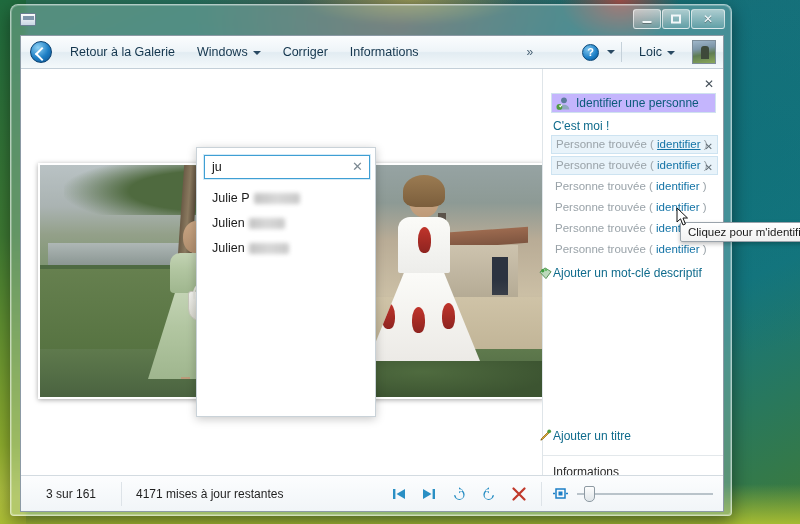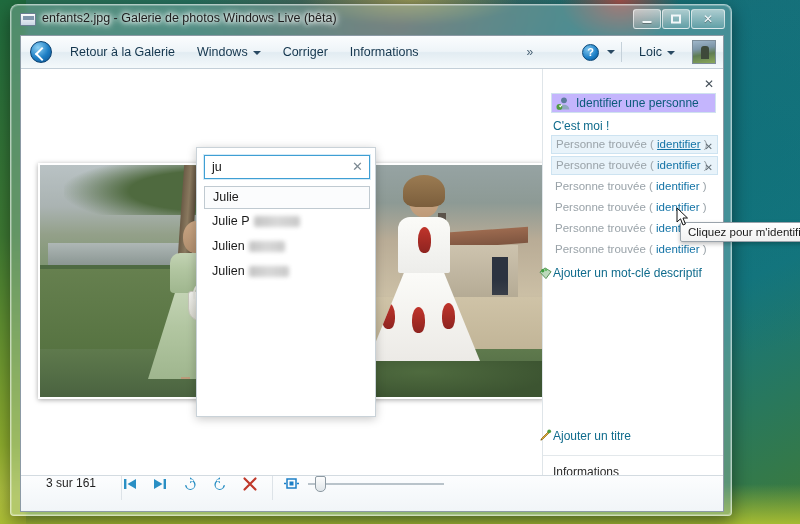--- a/index.html
+++ b/index.html
@@ -276,7 +276,6 @@
 
   <div class="titlebar">
     <div class="title-icon"></div>
-    <div class="title-text">enfants2.jpg - Galerie de photos Windows Live (bêta)</div>
     <div class="winbtns">
       <div class="winbtn">
         <span class="minglyph"></span>

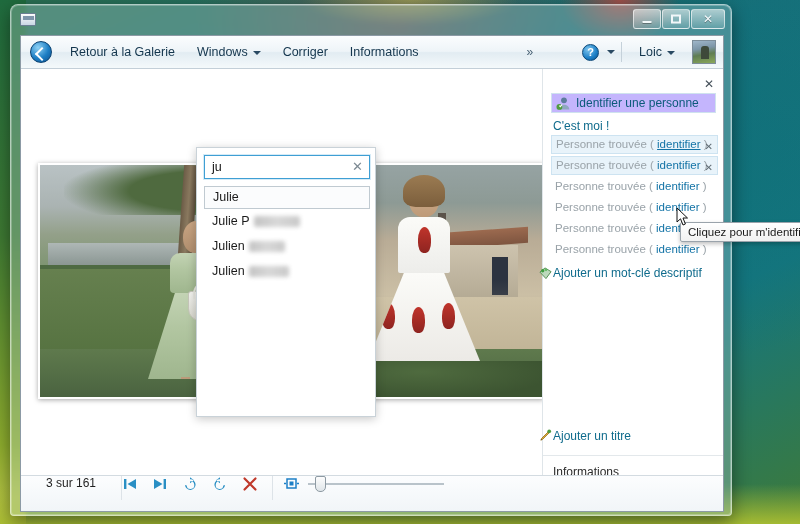--- a/index.html
+++ b/index.html
@@ -376,9 +376,6 @@
           <span class="ac-clear">✕</span>
         </div>
         <div class="ac-list">
-          <div class="ac-item sel">
-            <span>Julie</span>
-          </div>
           <div class="ac-item">
             <span>Julie P</span><span class="blur-name" style="width:46px"></span>
           </div>

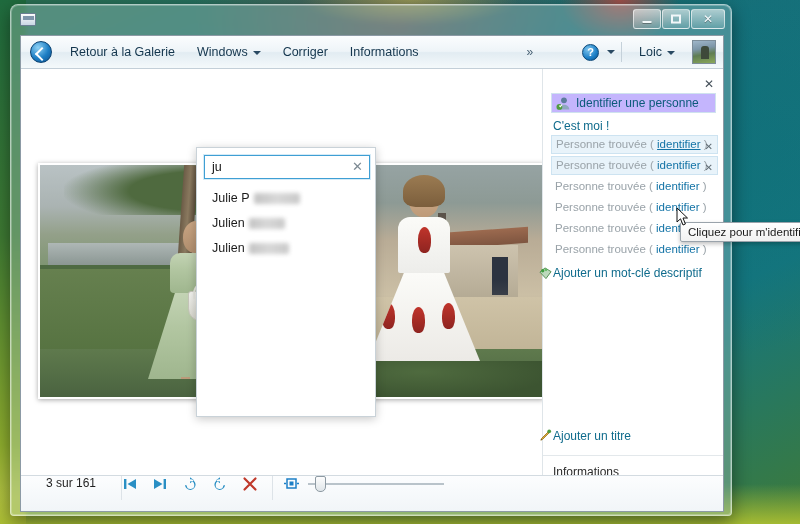--- a/index.html
+++ b/index.html
@@ -249,7 +249,7 @@
   .statusbar {
     position:absolute; left:0; right:0; bottom:0; height:36px;
     background: linear-gradient(180deg,#fcfdfe,#f1f5f8);
-    border-top:1px solid #d3dbe1; display:flex; align-items:flex-start;
+    border-top:1px solid #d3dbe1; display:flex; align-items:center;
   }
   .sb-count { width:100px; text-align:center; font-size:12px; color:#1f1f1f; }
   .sb-sep { width:1px; height:24px; background:#dde3e8; }

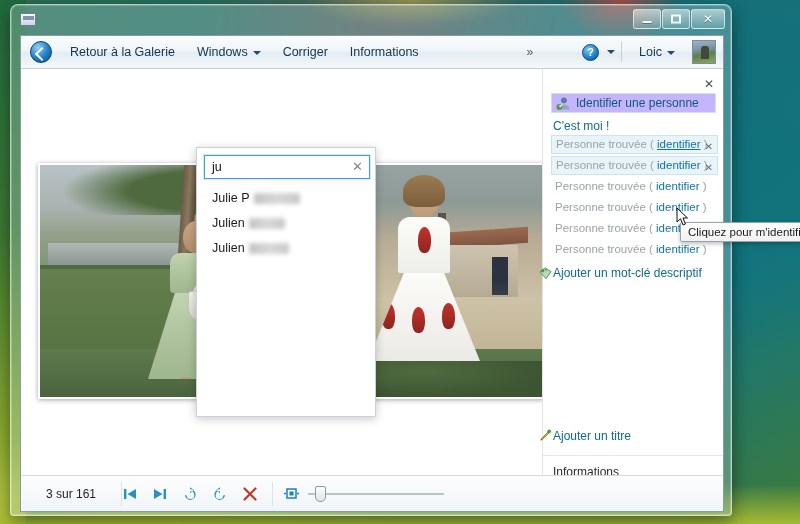--- a/index.html
+++ b/index.html
@@ -476,6 +476,7 @@
     <div class="statusbar">
       <div class="sb-count">3 sur 161</div>
       <div class="sb-sep"></div>
+      <div class="sb-updates">4171 mises à jour restantes</div>
       <div class="sb-nav">
         <svg class="navbtn" viewBox="0 0 16 16">
           <rect x="2" y="3" width="2.4" height="10" fill="#2a8fc4"></rect>

